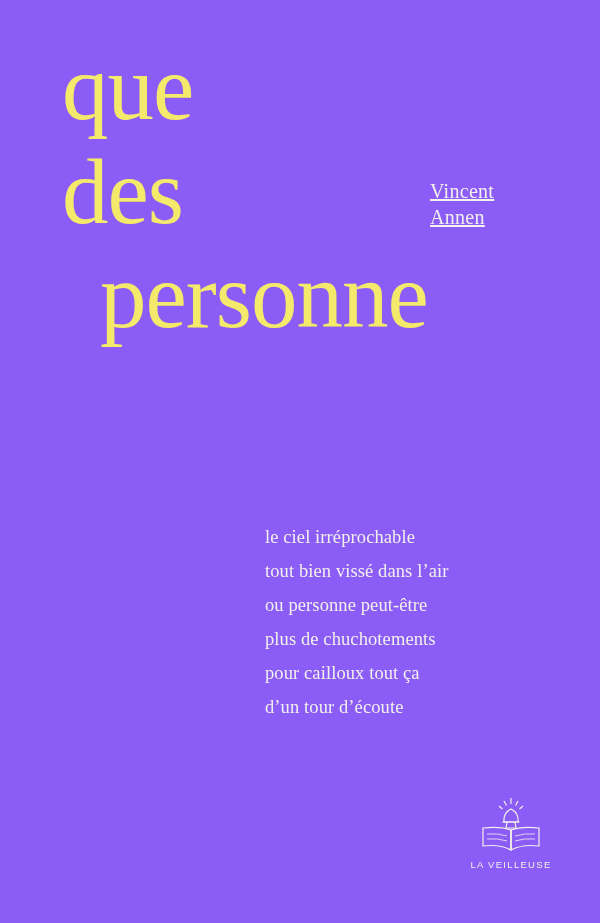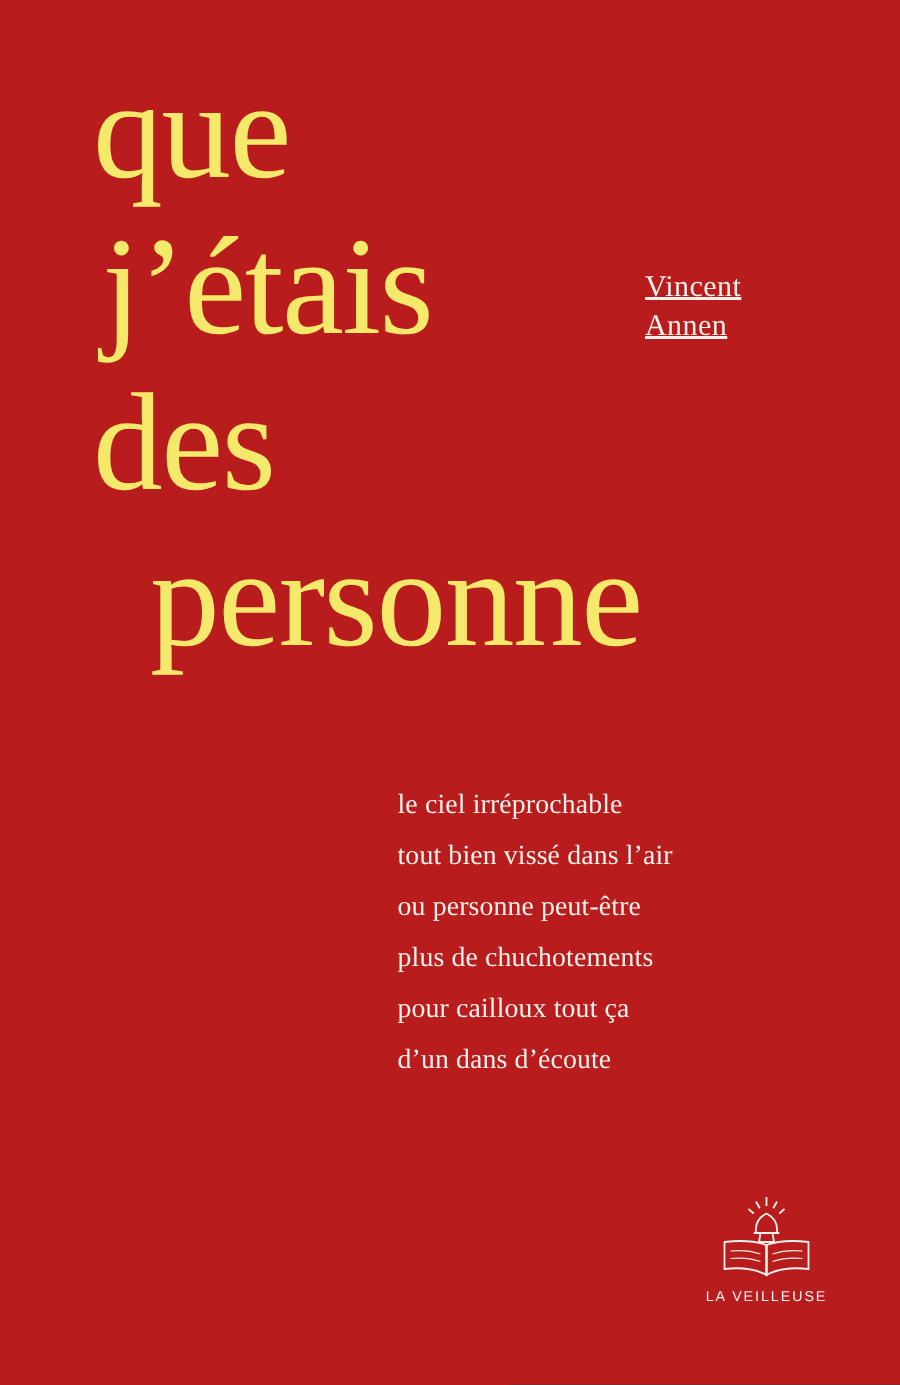--- a/index.html
+++ b/index.html
@@ -17,7 +17,7 @@
     position: relative;
     width: 600px;
     height: 923px;
-    background: #b91c1c;
+    background: #8b5cf6;
     overflow: hidden;
   }
 

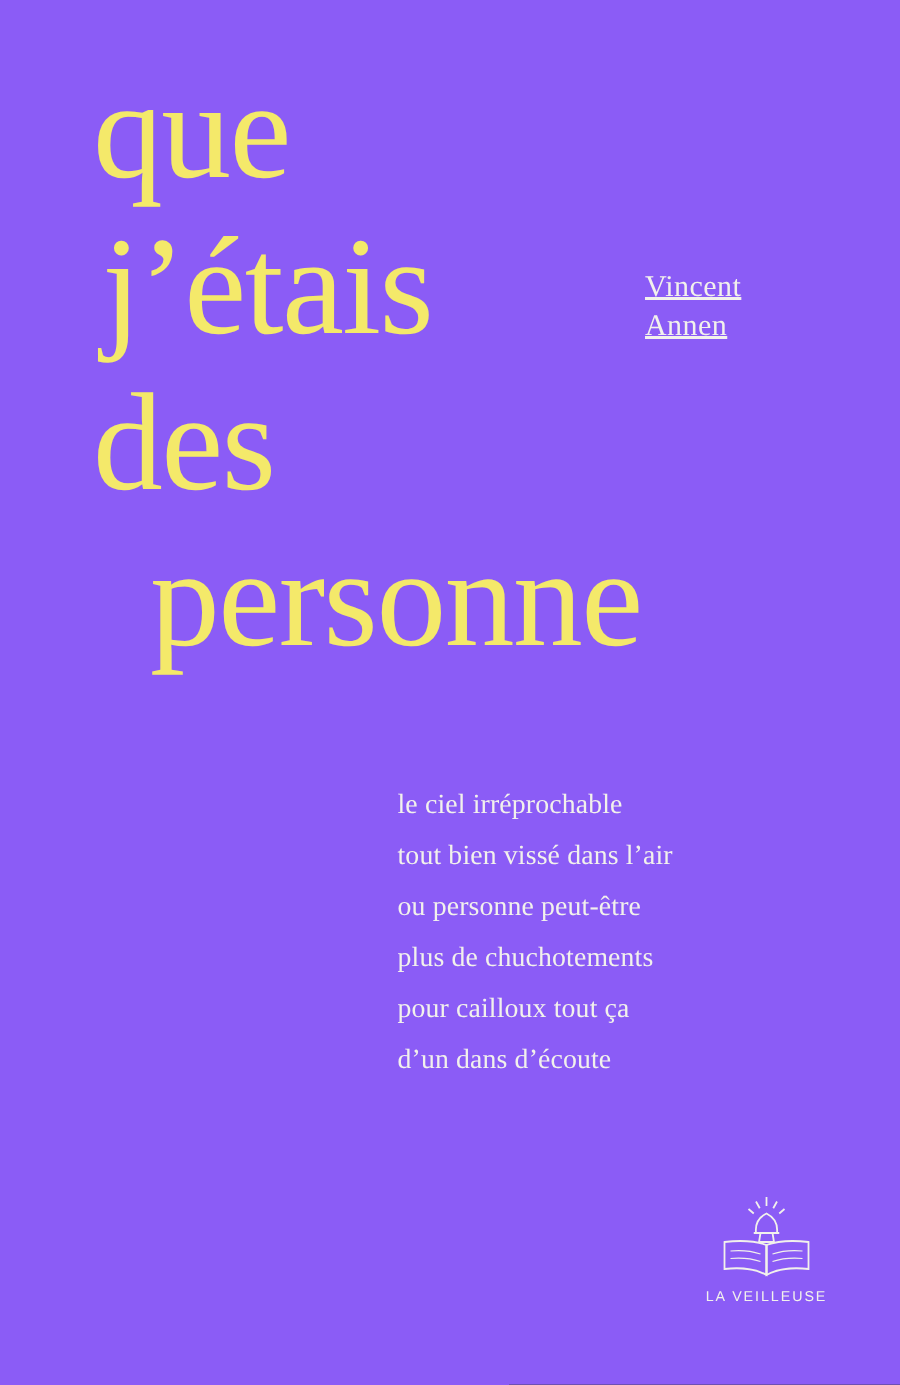--- a/index.html
+++ b/index.html
@@ -94,7 +94,6 @@
 
   <div class="title-block">
     <div class="title-line l1">que</div>
-    <div class="title-line l2">j’étais</div>
     <div class="title-line l3">des</div>
     <div class="title-line l4">personne</div>
   </div>

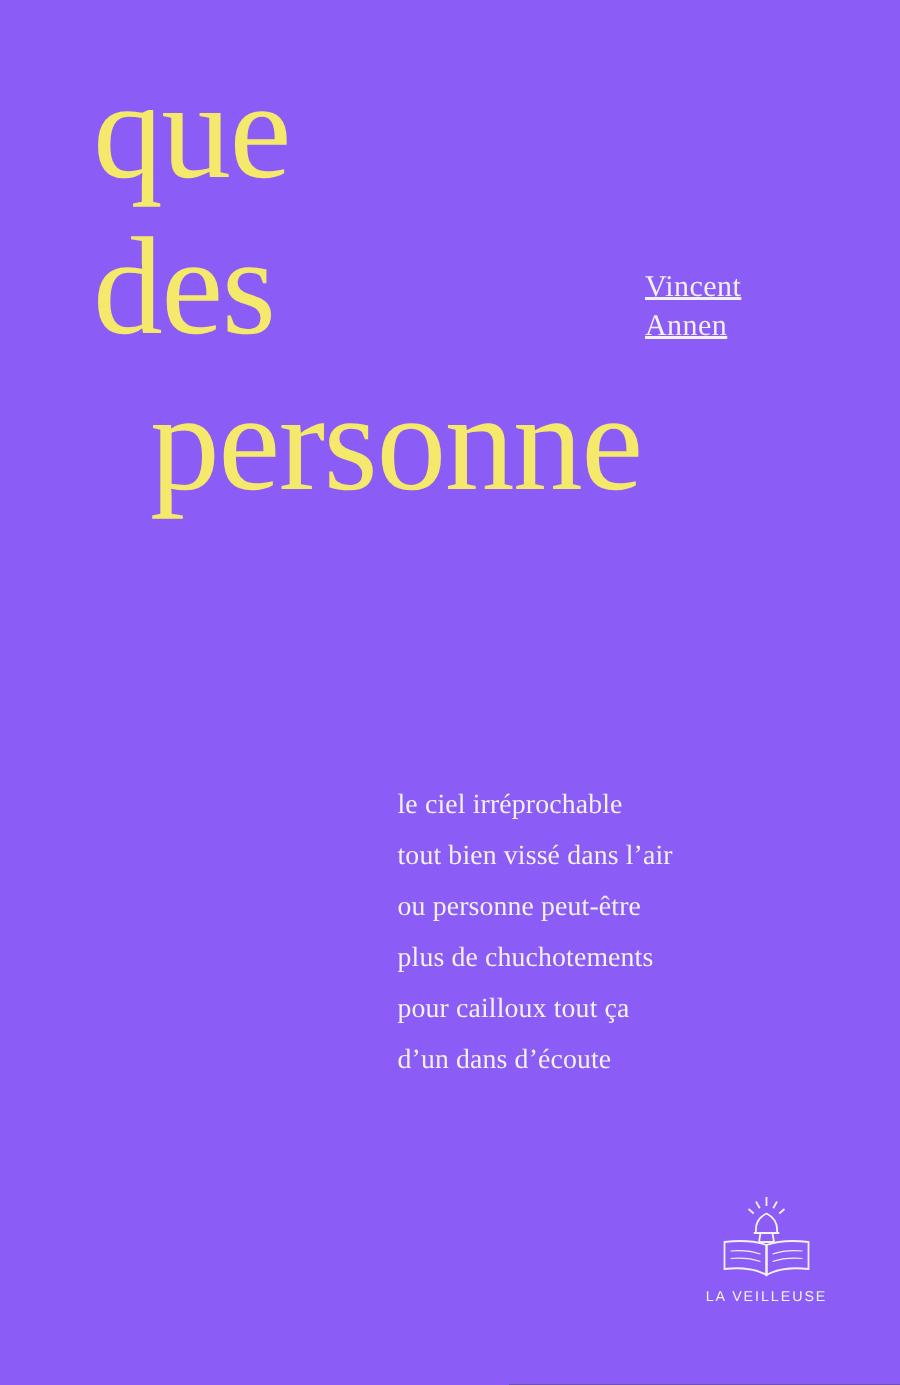--- a/index.html
+++ b/index.html
@@ -109,7 +109,7 @@
     <div class="excerpt-line">ou personne peut-être</div>
     <div class="excerpt-line">plus de chuchotements</div>
     <div class="excerpt-line">pour cailloux tout ça</div>
-    <div class="excerpt-line">d’un dans d’écoute</div>
+    <div class="excerpt-line">d’un tour d’écoute</div>
   </div>
 
   <div class="publisher">

